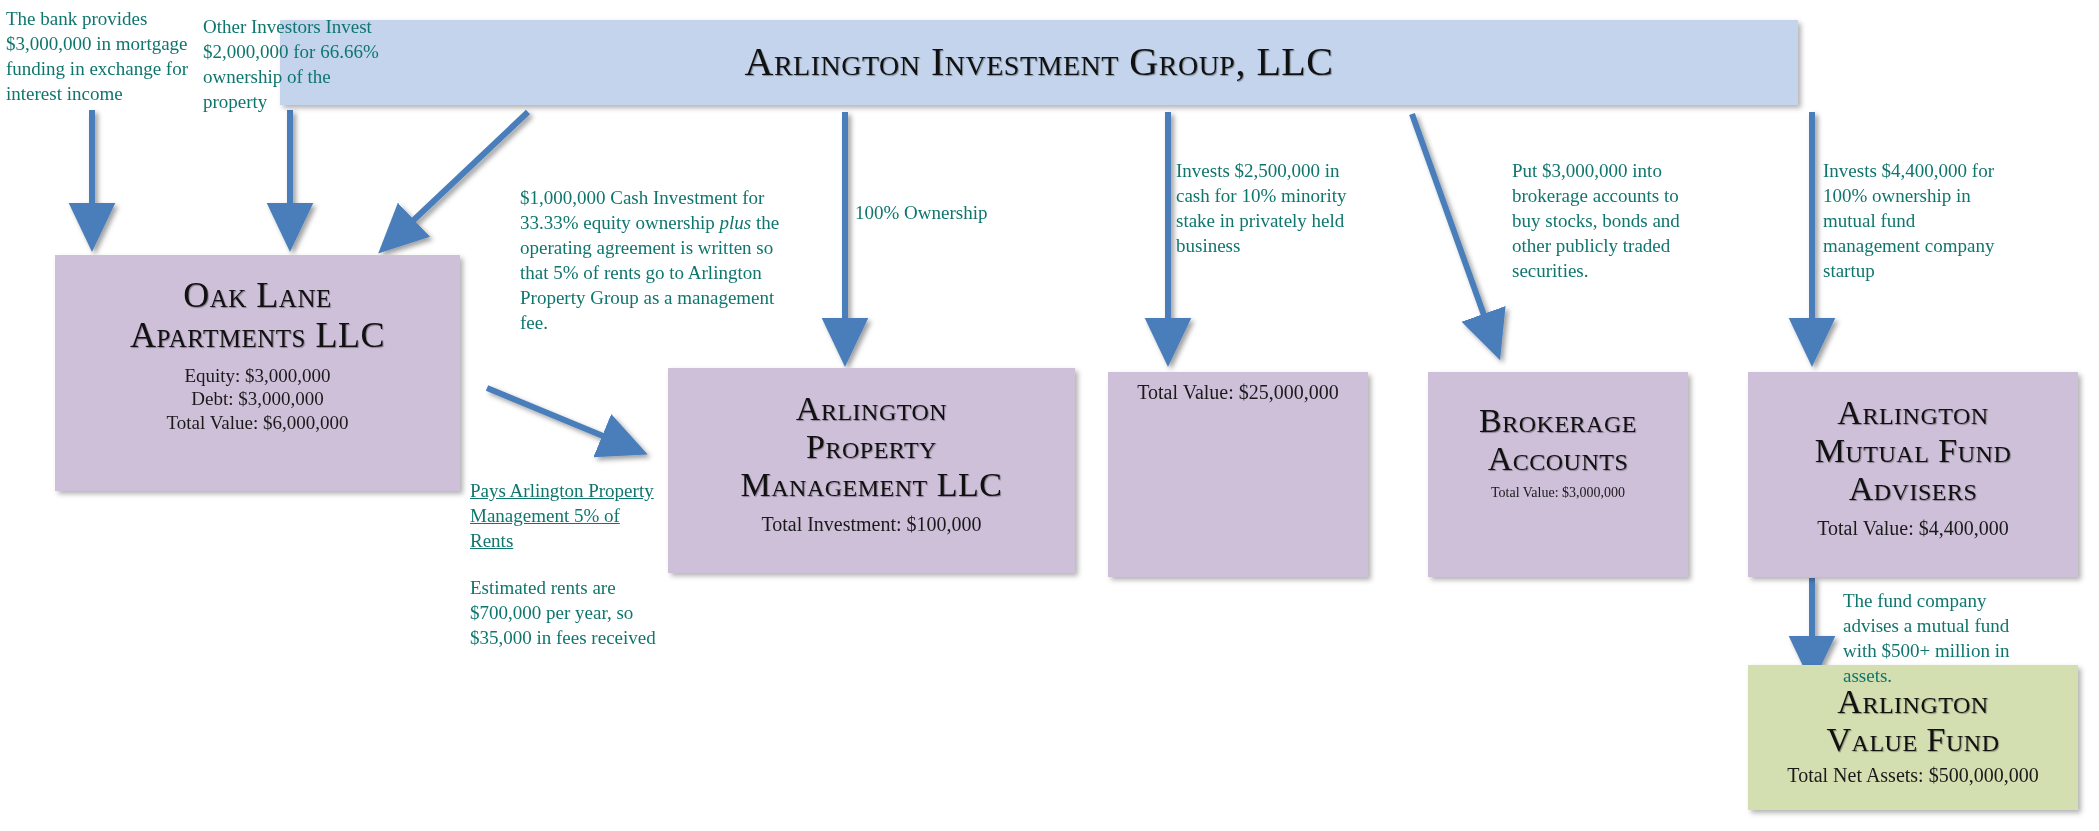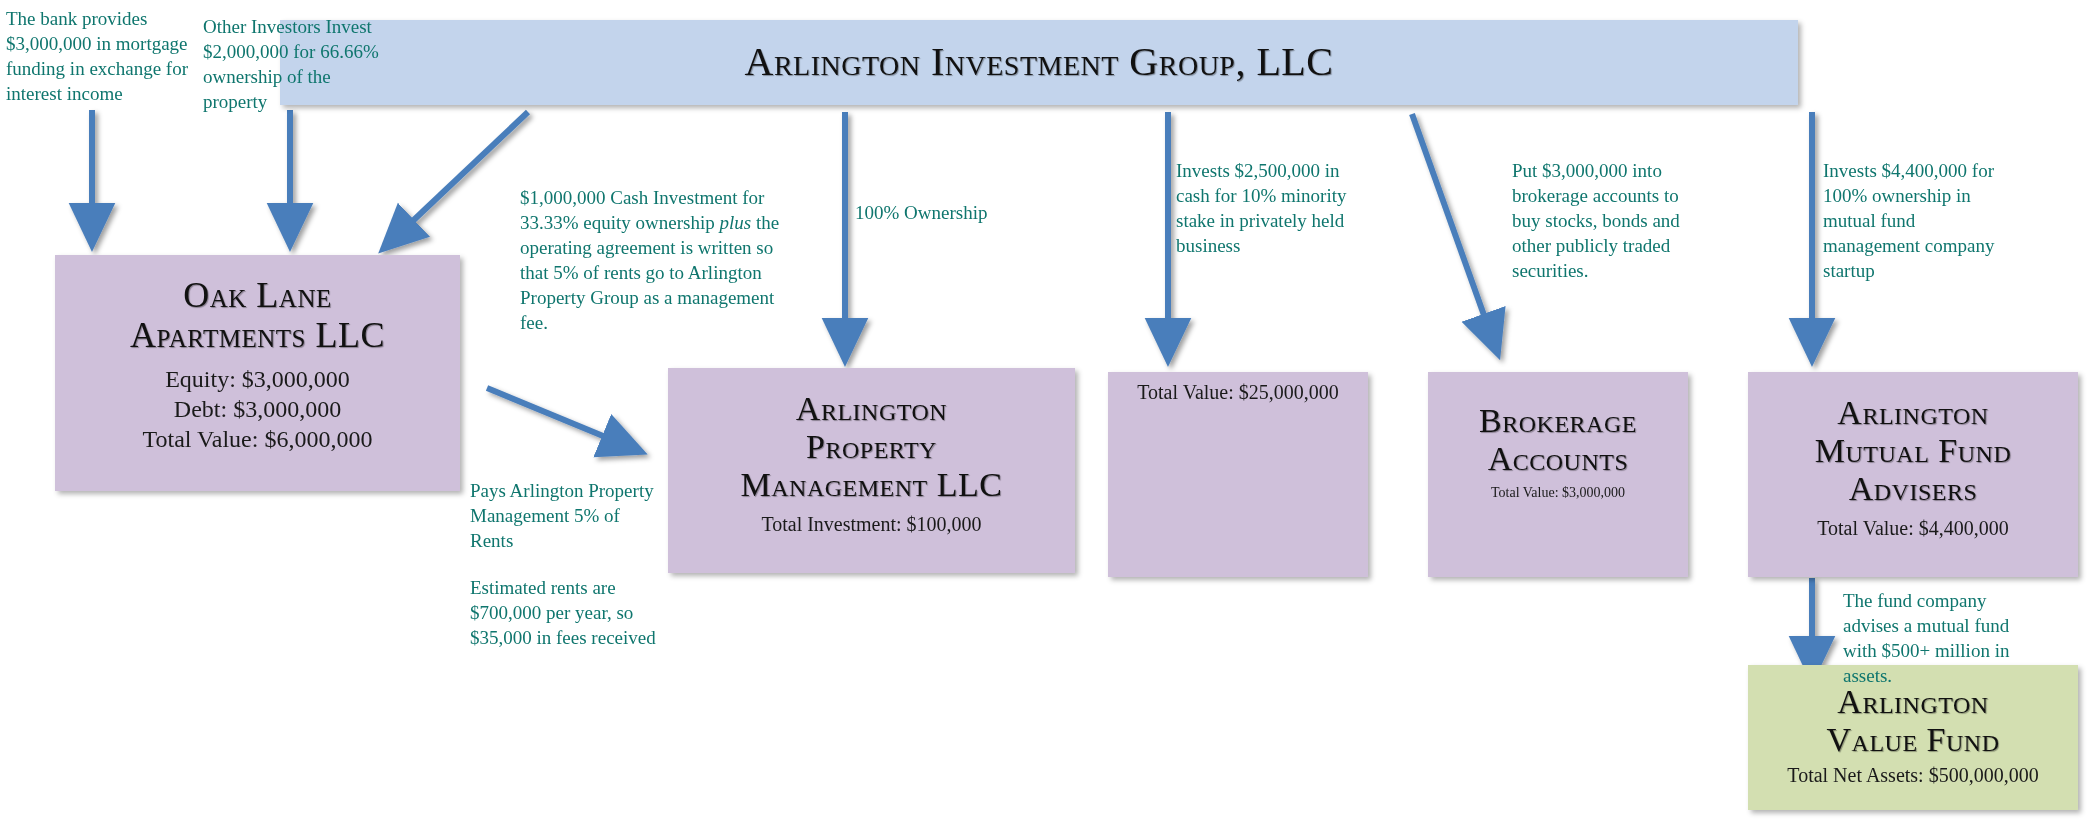--- a/index.html
+++ b/index.html
@@ -111,7 +111,7 @@
   <div class="box box-purple" style="left:55px; top:255px; width:405px; height:236px;">
     <div class="title" style="font-size:36px; padding-top:20px; white-space:pre-line;">Oak Lane
 Apartments LLC</div>
-    <div class="sub" style="font-size:24px; padding-top:8px; white-space:pre-line;">Equity: $3,000,000
+    <div class="sub" style="font-size:19px; padding-top:8px; white-space:pre-line;">Equity: $3,000,000
 Debt: $3,000,000
 Total Value: $6,000,000</div>
   </div>

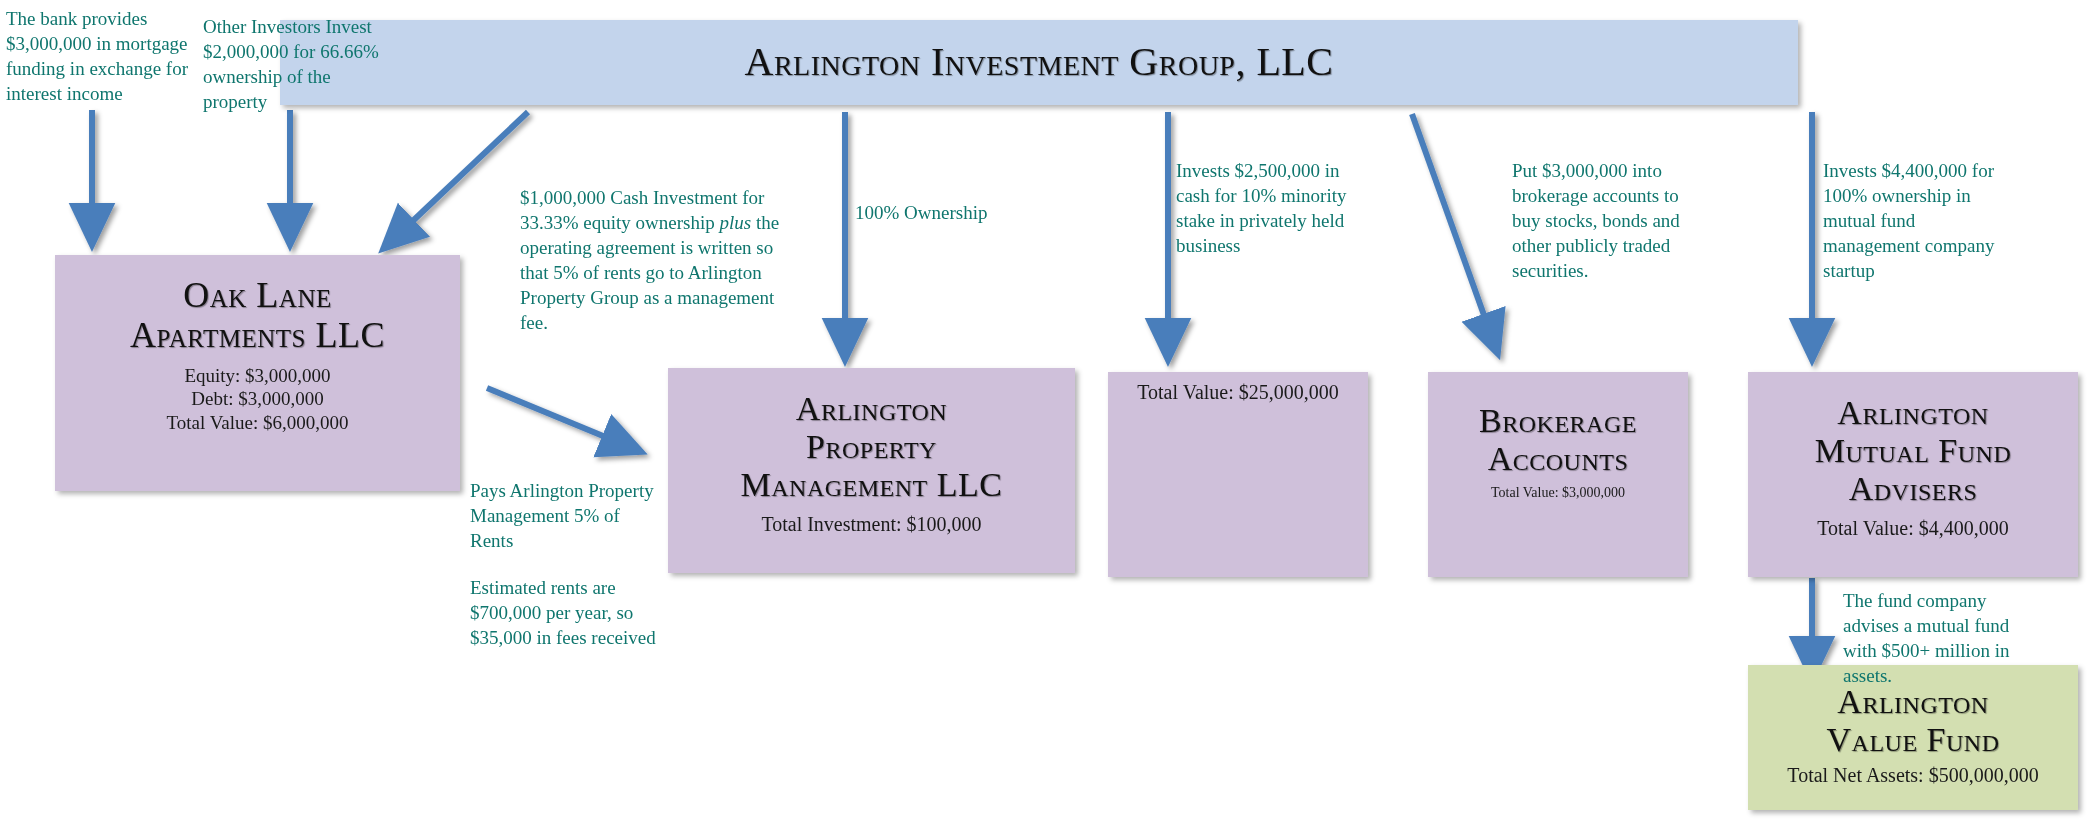--- a/index.html
+++ b/index.html
@@ -152,7 +152,7 @@
 
   <div class="note" style="left:520px; top:185px; width:270px;"><span>$1,000,000 Cash Investment for 33.33% equity ownership </span><em>plus</em><span> the operating agreement is written so that 5% of rents go to Arlington Property Group as a management fee.</span></div>
 
-  <div class="note" style="left:470px; top:478px; width:190px;">Pays Arlington Property Management 5% of Rents</div>
+  <div class="note" style="left:470px; top:478px; width:190px;text-decoration:underline;">Pays Arlington Property Management 5% of Rents</div>
 
   <div class="note" style="left:470px; top:575px; width:200px;">Estimated rents are $700,000 per year, so $35,000 in fees received</div>
 

